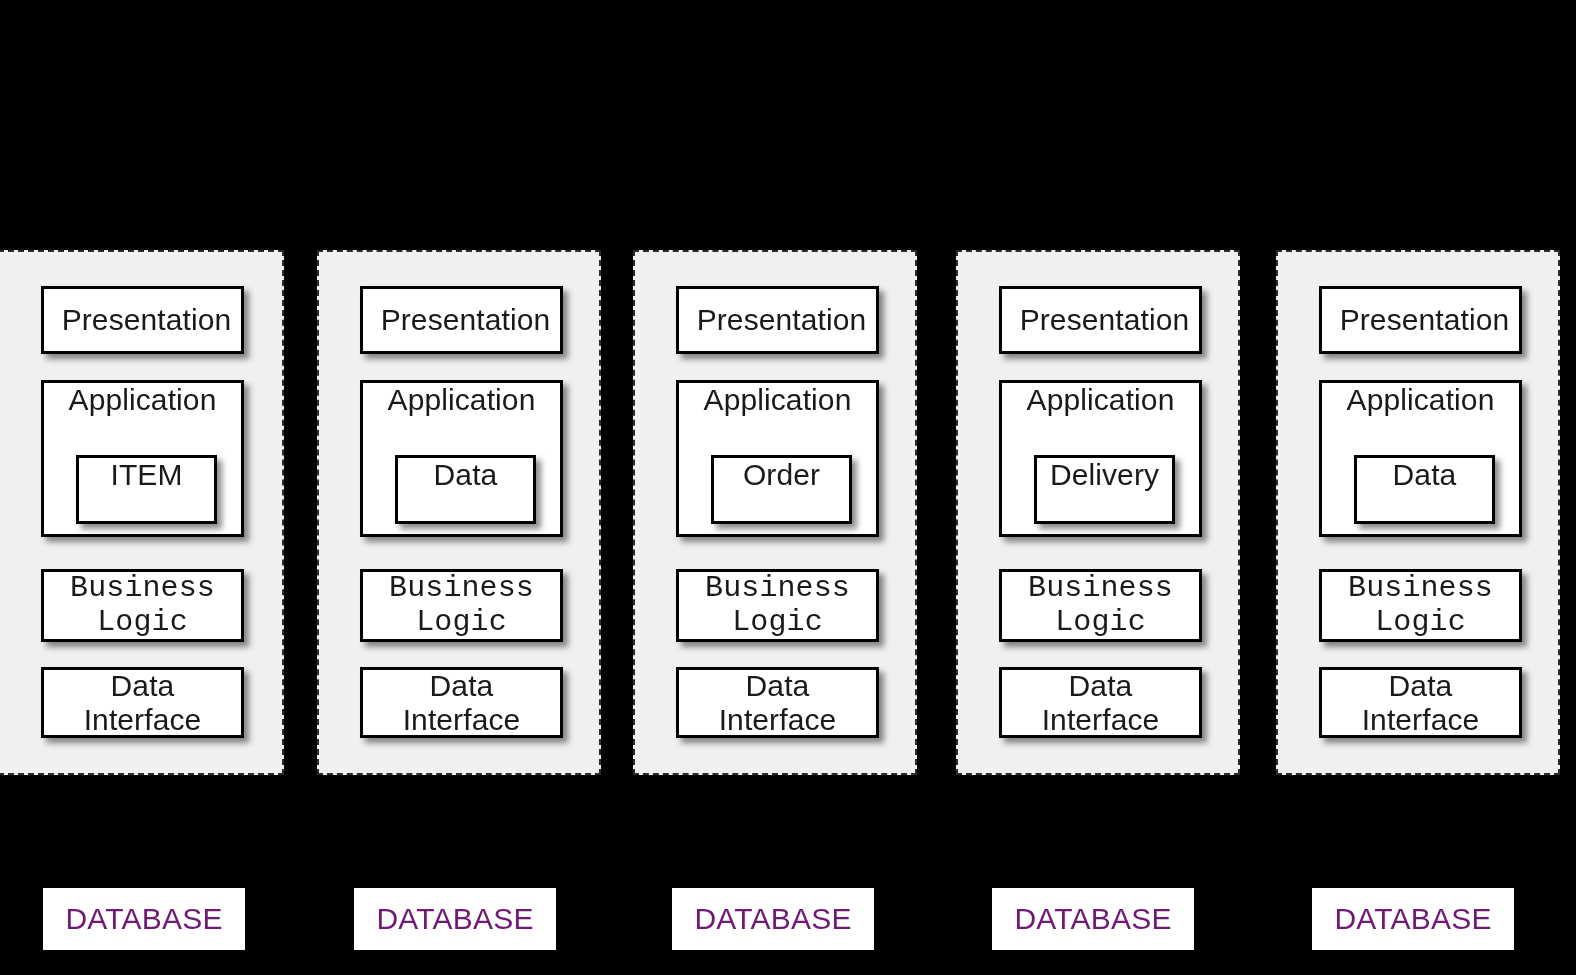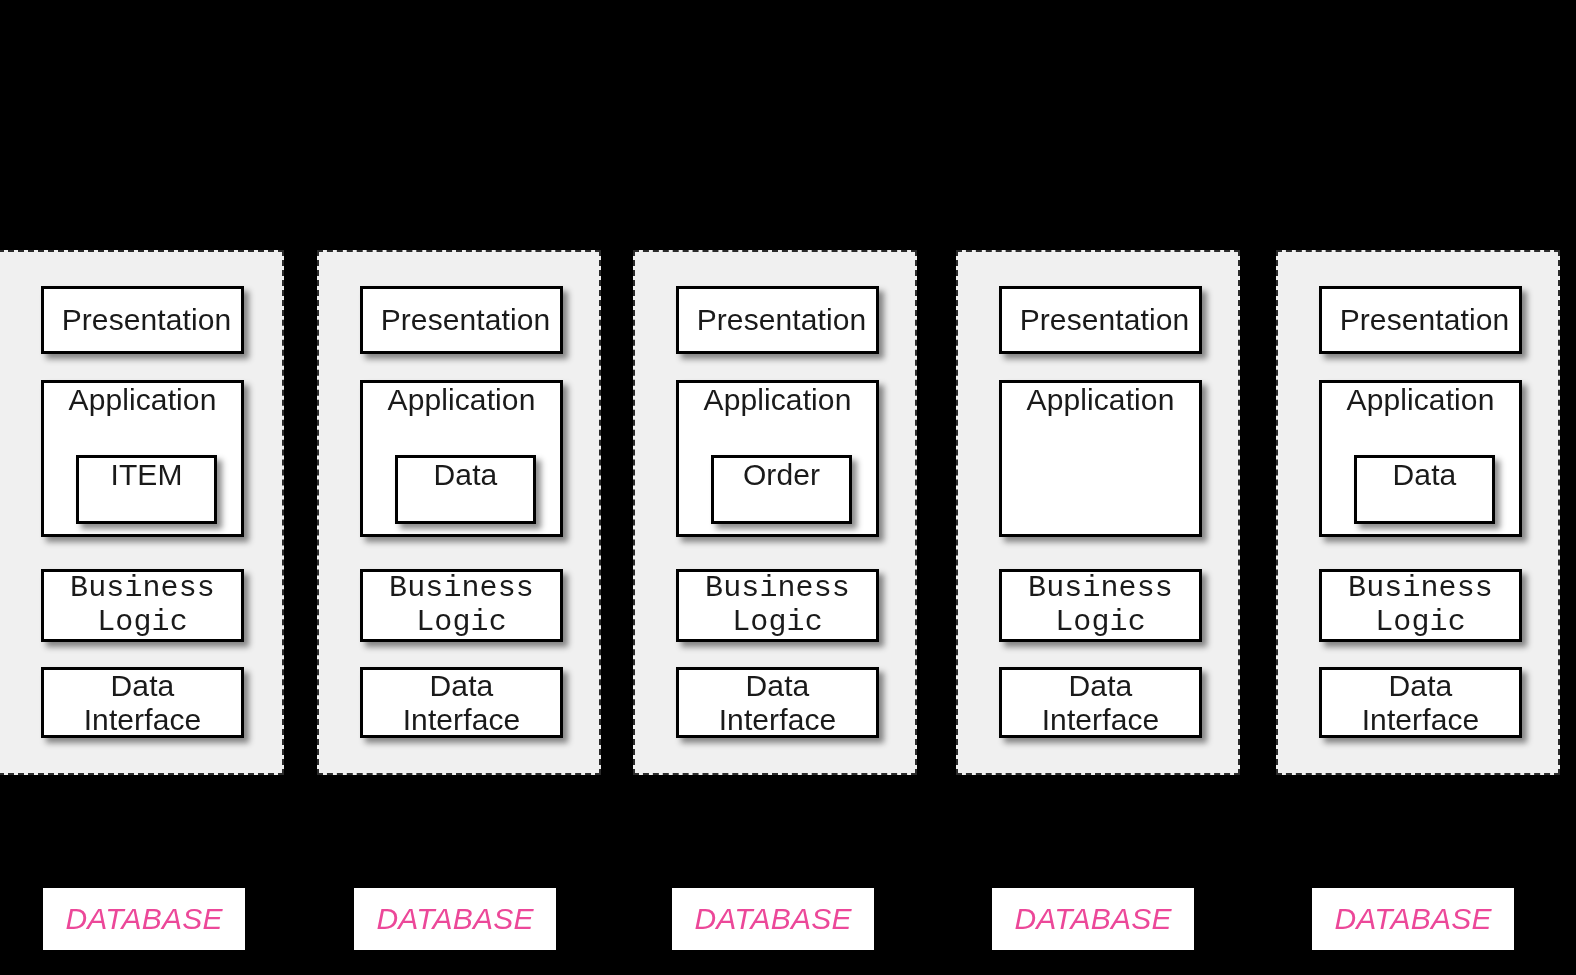--- a/index.html
+++ b/index.html
@@ -188,6 +188,9 @@
     </div>
     <div class="layer application">
       <span>Application</span>
+      <div class="appbox">
+        <span>Delivery</span>
+      </div>
     </div>
     <div class="layer bizlogic">
       <span class="two-line">Business

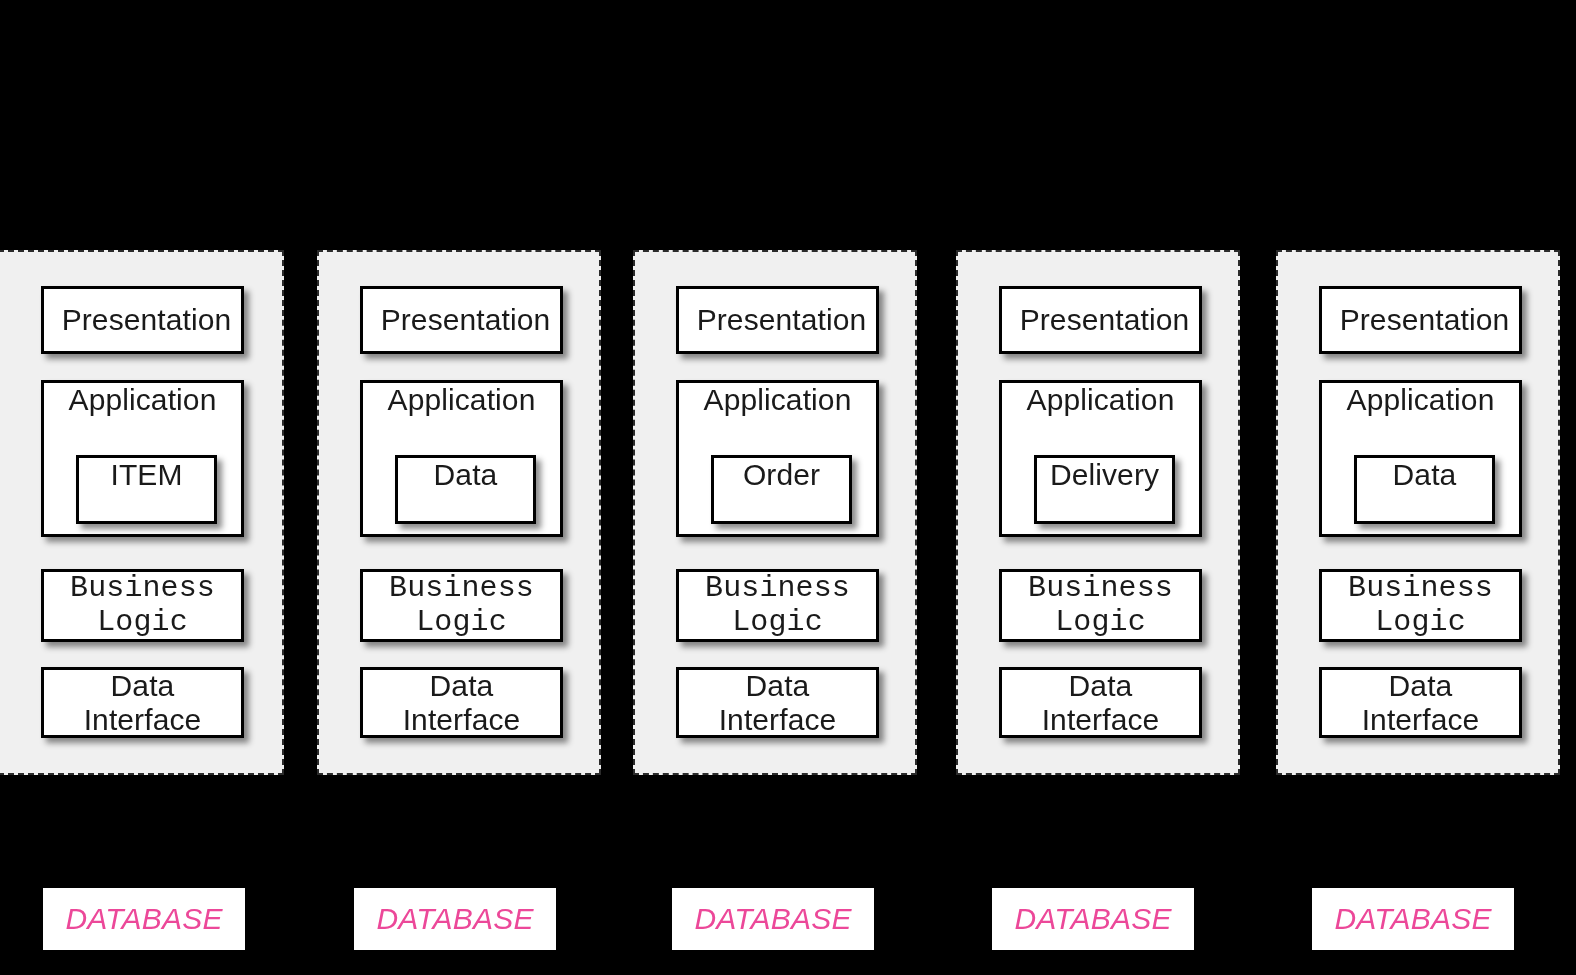--- a/index.html
+++ b/index.html
@@ -107,9 +107,8 @@
     align-items: center;
     justify-content: center;
     font-size: 30px;
-    color: #ec4899;
+    color: #701a75;
     letter-spacing: 0.2px;
-    font-style: italic;
   }
   .database.d0 { left: 43px;   width: 202px; }
   .database.d1 { left: 354px;  width: 202px; }

